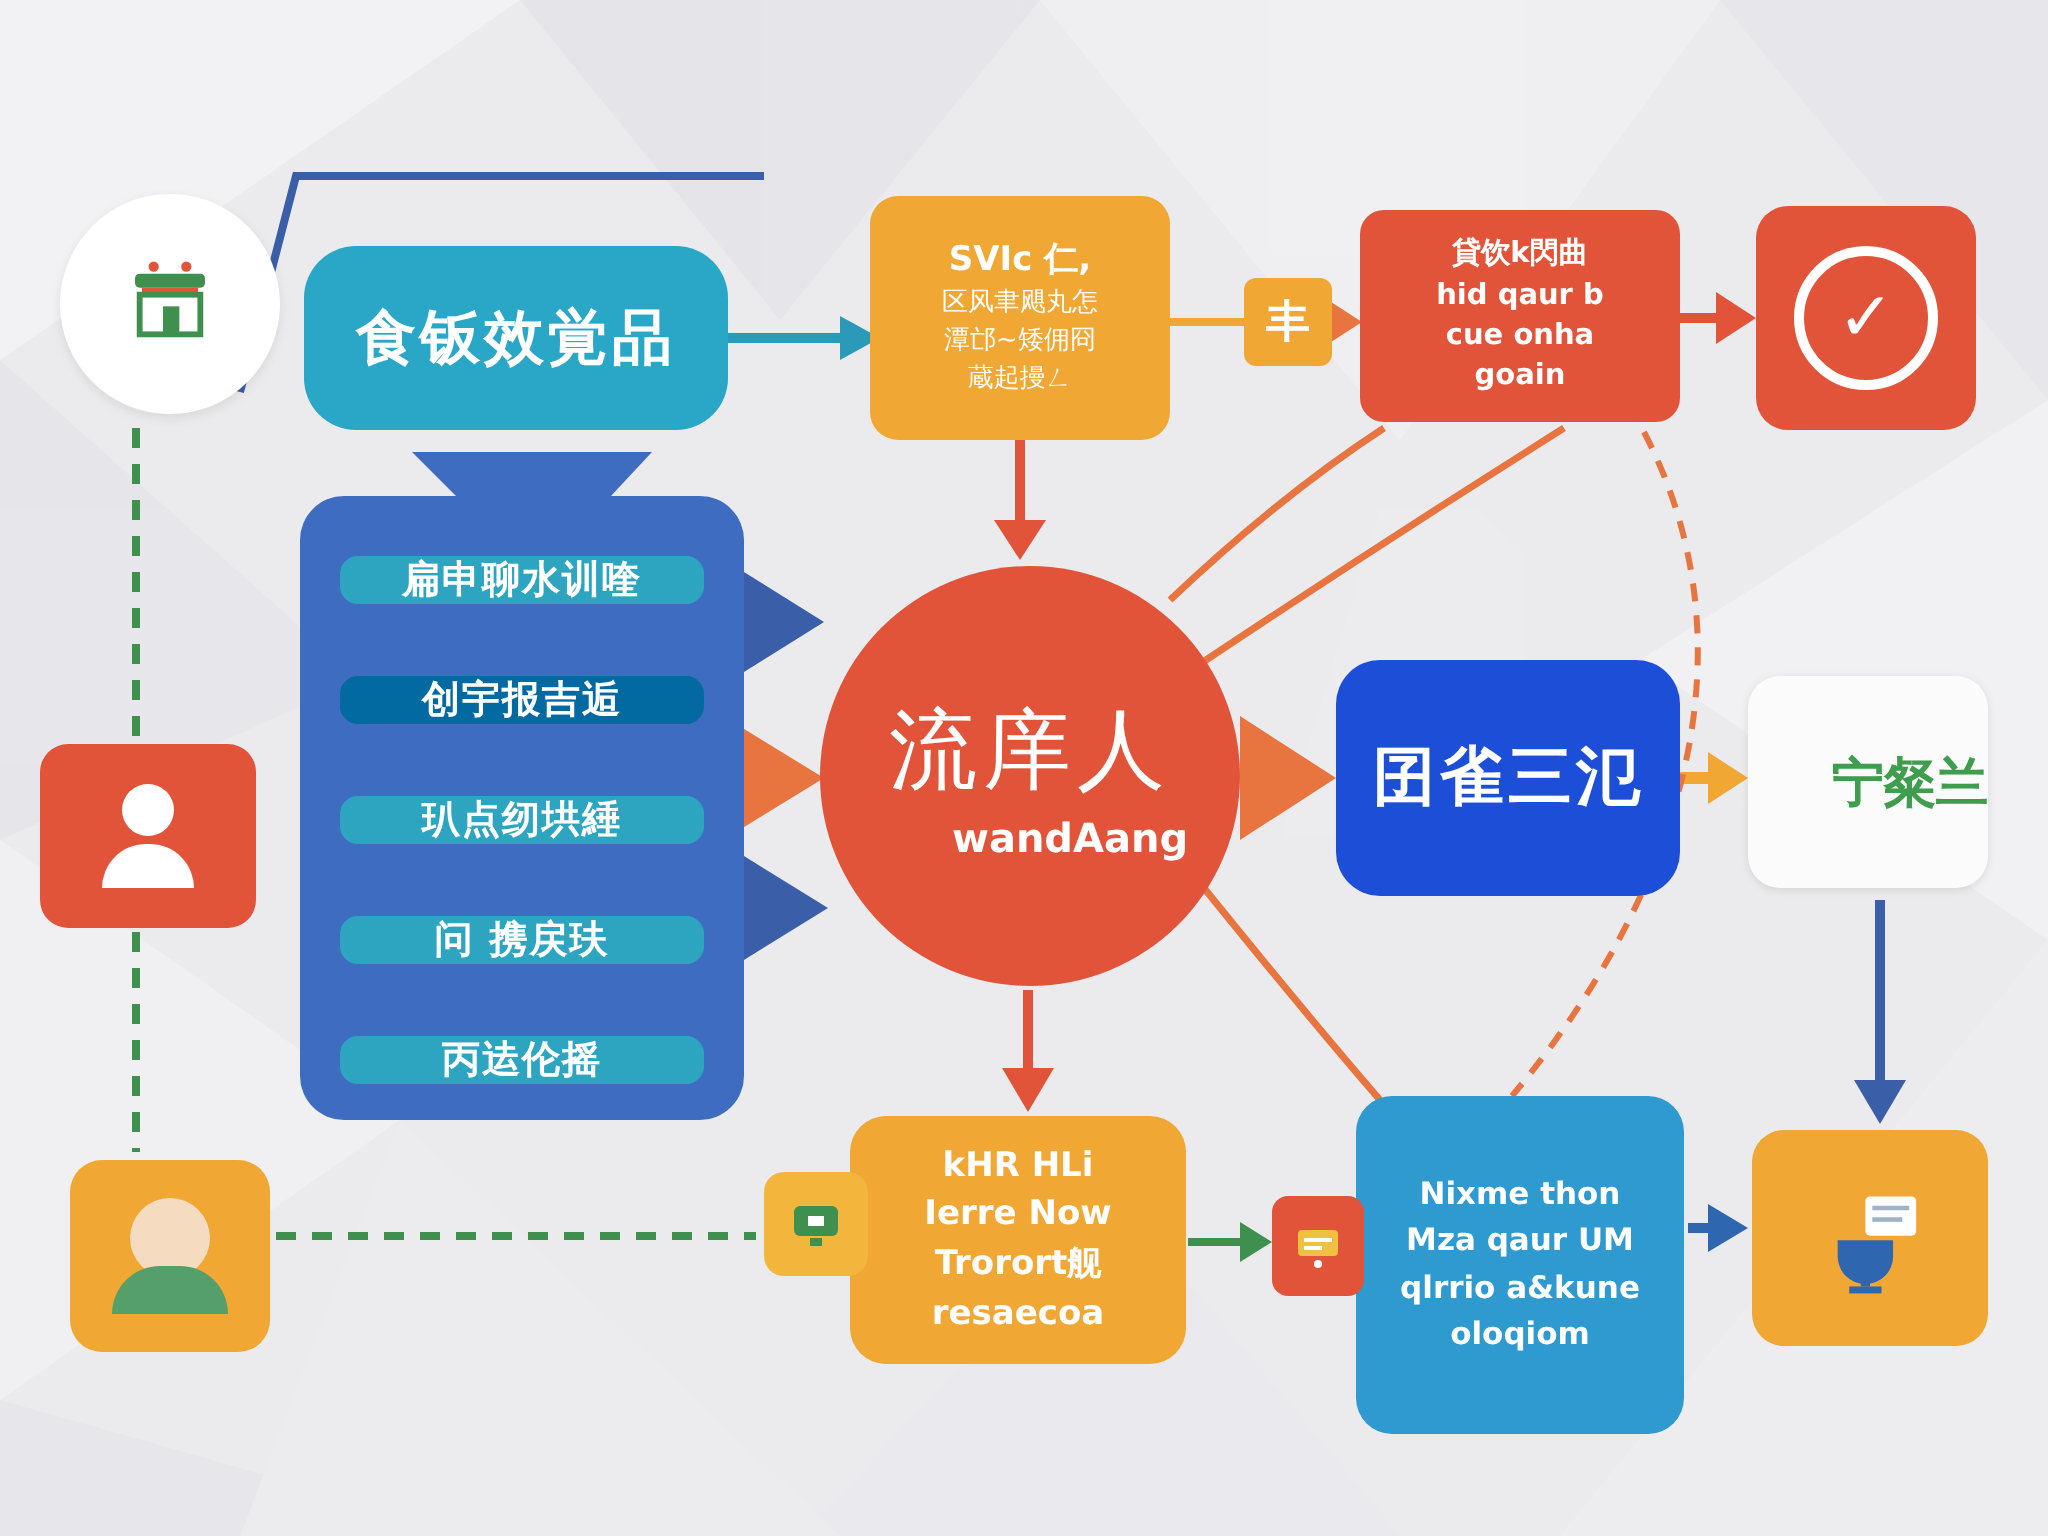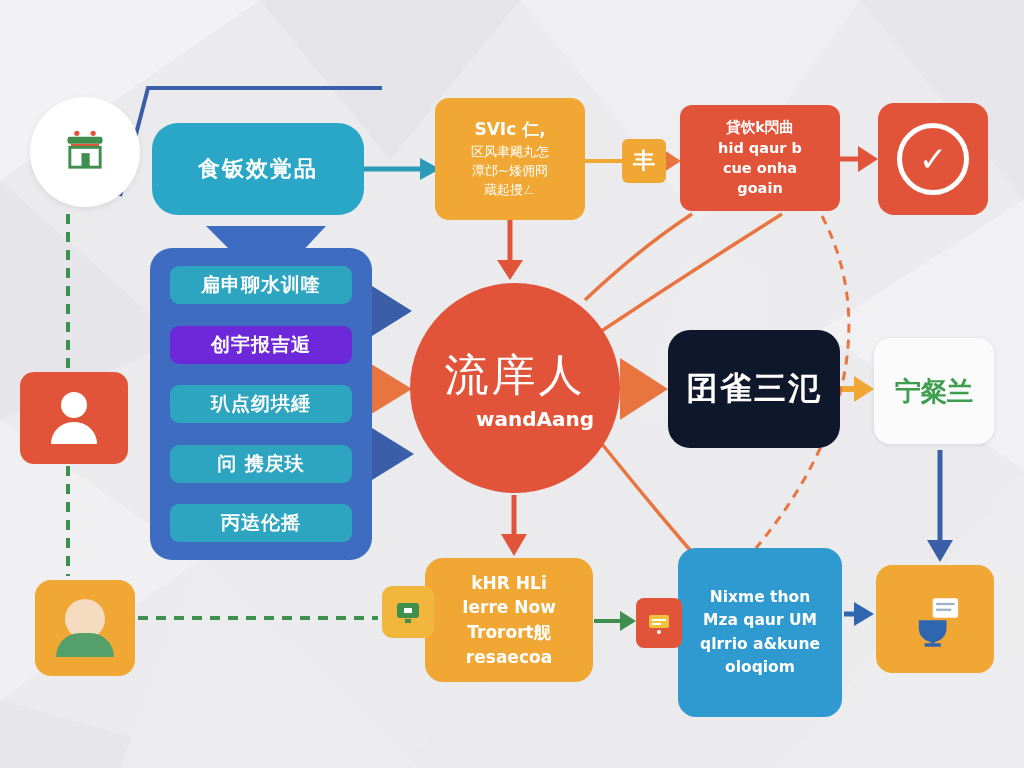--- a/index.html
+++ b/index.html
@@ -9,7 +9,7 @@
   .col{flex-direction:column;}
   
   .white-circle{left:30px;top:97px;width:110px;height:110px;border-radius:50%;background:#ffffff;box-shadow:0 2px 6px rgba(0,0,0,.08);}
-  .teal-box{left:152px;top:123px;width:212px;height:92px;border-radius:26px;background:#2aa6c7;font-size:22px;font-weight:bold;letter-spacing:2px;}
+  .teal-box{left:152px;top:123px;width:212px;height:92px;border-radius:26px;background:#2aa6c7;font-size:30px;font-weight:bold;letter-spacing:2px;}
   .svic-box{left:435px;top:98px;width:150px;height:122px;border-radius:14px;background:#f0a733;padding:8px 6px;}
   .svic-box .l0{font-size:17px;font-weight:bold;margin-bottom:2px;}
   .svic-box .ln{font-size:13px;font-weight:normal;line-height:1.45;}

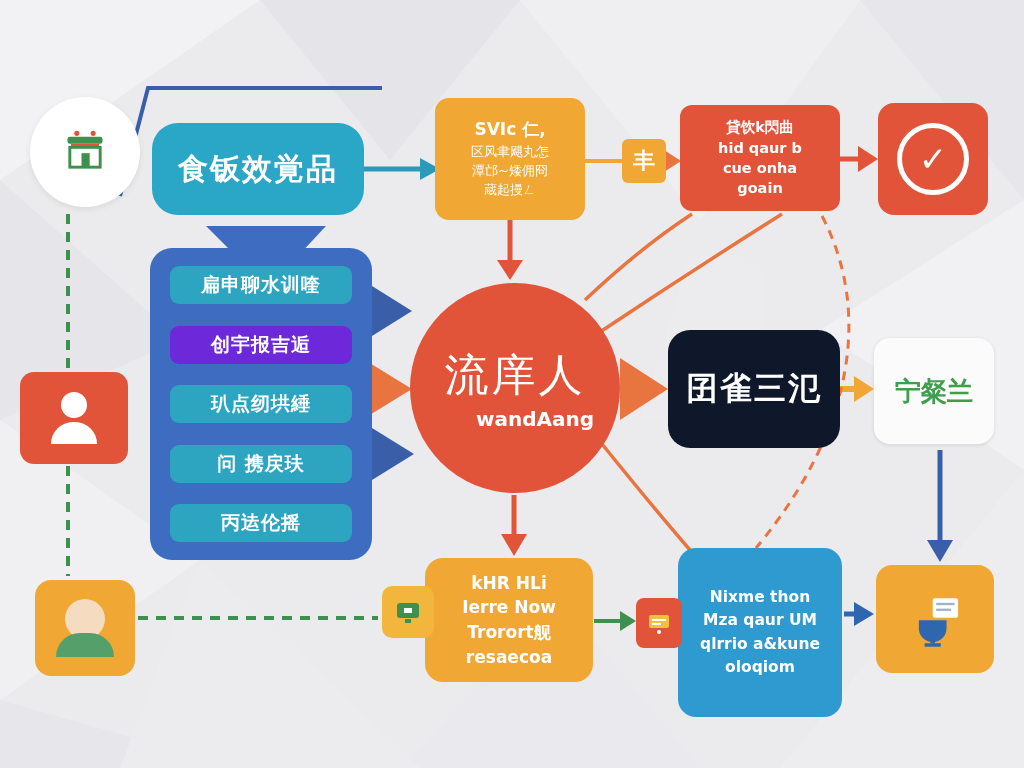--- a/index.html
+++ b/index.html
@@ -23,7 +23,7 @@
   .person-head{width:26px;height:26px;border-radius:50%;background:#fff;margin:0 auto 4px;}
   .person-body{width:46px;height:22px;background:#fff;border-radius:23px 23px 0 0;}
   .blue-panel{left:150px;top:248px;width:222px;height:312px;border-radius:22px;background:#3e6cc0;padding:18px 20px;display:flex;flex-direction:column;justify-content:space-between;z-index:2;position:absolute;box-sizing:border-box;}
-  .pill{height:38px;border-radius:9px;background:#2ea5c0;color:#fff;display:flex;align-items:center;justify-content:center;font-size:19px;font-weight:600;letter-spacing:1px;}
+  .pill{height:24px;border-radius:9px;background:#2ea5c0;color:#fff;display:flex;align-items:center;justify-content:center;font-size:19px;font-weight:600;letter-spacing:1px;margin-top:12px;}
   .pill.green{background:#6d28d9;}
   .center-circle{left:410px;top:283px;width:210px;height:210px;border-radius:50%;background:#e2543a;}
   .center-circle .t{font-size:44px;font-weight:normal;letter-spacing:3px;}

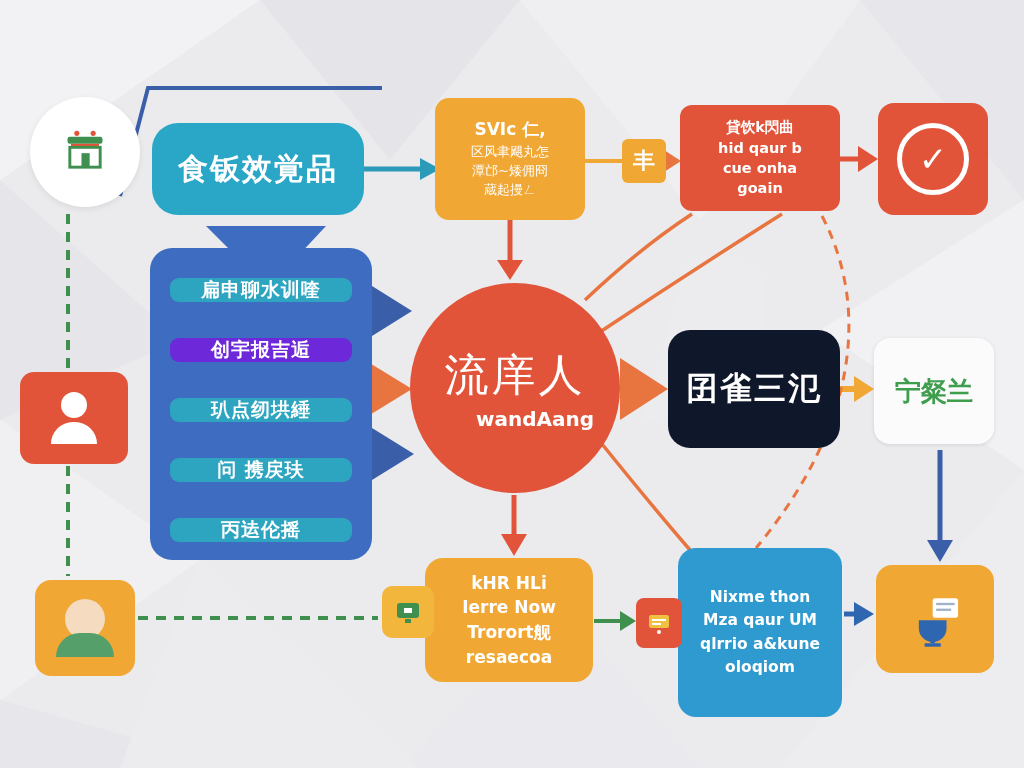--- a/index.html
+++ b/index.html
@@ -24,7 +24,7 @@
   .person-body{width:46px;height:22px;background:#fff;border-radius:23px 23px 0 0;}
   .blue-panel{left:150px;top:248px;width:222px;height:312px;border-radius:22px;background:#3e6cc0;padding:18px 20px;display:flex;flex-direction:column;justify-content:space-between;z-index:2;position:absolute;box-sizing:border-box;}
   .pill{height:24px;border-radius:9px;background:#2ea5c0;color:#fff;display:flex;align-items:center;justify-content:center;font-size:19px;font-weight:600;letter-spacing:1px;margin-top:12px;}
-  .pill.green{background:#6d28d9;}
+  .pill.green{background:#0369a1;}
   .center-circle{left:410px;top:283px;width:210px;height:210px;border-radius:50%;background:#e2543a;}
   .center-circle .t{font-size:44px;font-weight:normal;letter-spacing:3px;}
   .center-circle .s{font-size:20px;font-weight:bold;margin-top:2px;margin-left:40px;}

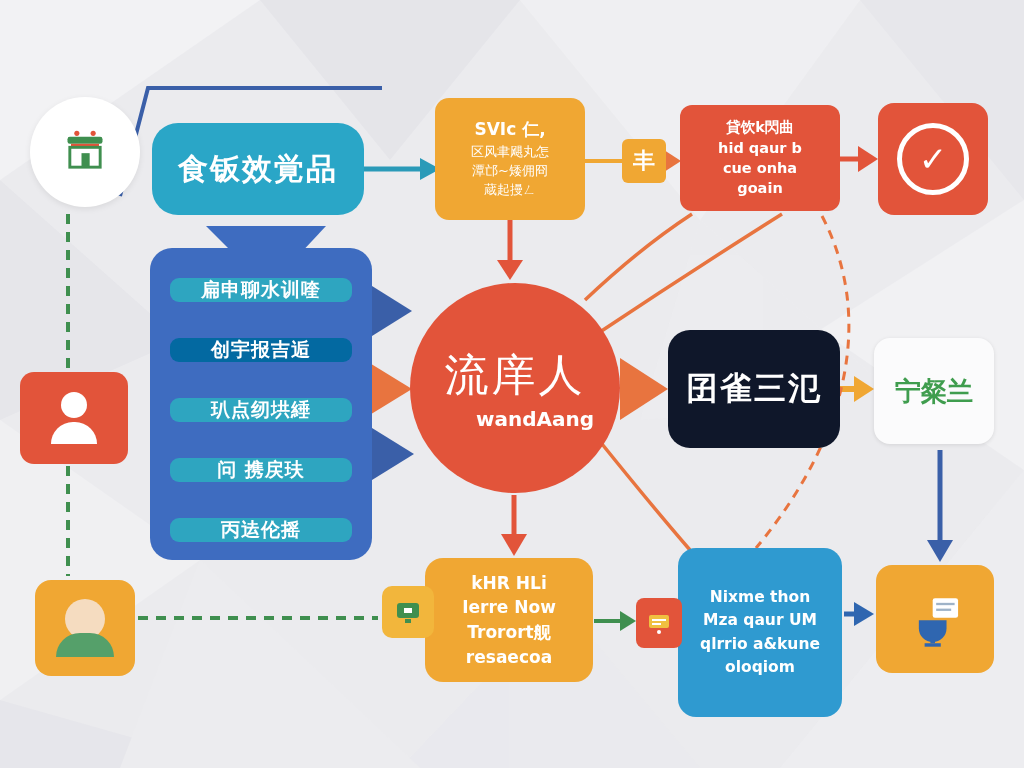--- a/index.html
+++ b/index.html
@@ -28,7 +28,7 @@
   .center-circle{left:410px;top:283px;width:210px;height:210px;border-radius:50%;background:#e2543a;}
   .center-circle .t{font-size:44px;font-weight:normal;letter-spacing:3px;}
   .center-circle .s{font-size:20px;font-weight:bold;margin-top:2px;margin-left:40px;}
-  .yellow-right-box{left:668px;top:330px;width:172px;height:118px;border-radius:22px;background:#0f172a;font-size:32px;font-weight:bold;letter-spacing:2px;}
+  .yellow-right-box{left:668px;top:330px;width:172px;height:118px;border-radius:22px;background:#1d4ed8;font-size:32px;font-weight:bold;letter-spacing:2px;}
   .white-right-box{left:874px;top:338px;width:120px;height:106px;border-radius:16px;background:#fbfbfc;color:#3f9d4e;font-size:26px;font-weight:bold;box-shadow:0 1px 4px rgba(0,0,0,.10);}
   
   .award-box{left:876px;top:565px;width:118px;height:108px;border-radius:16px;background:#f0a733;}

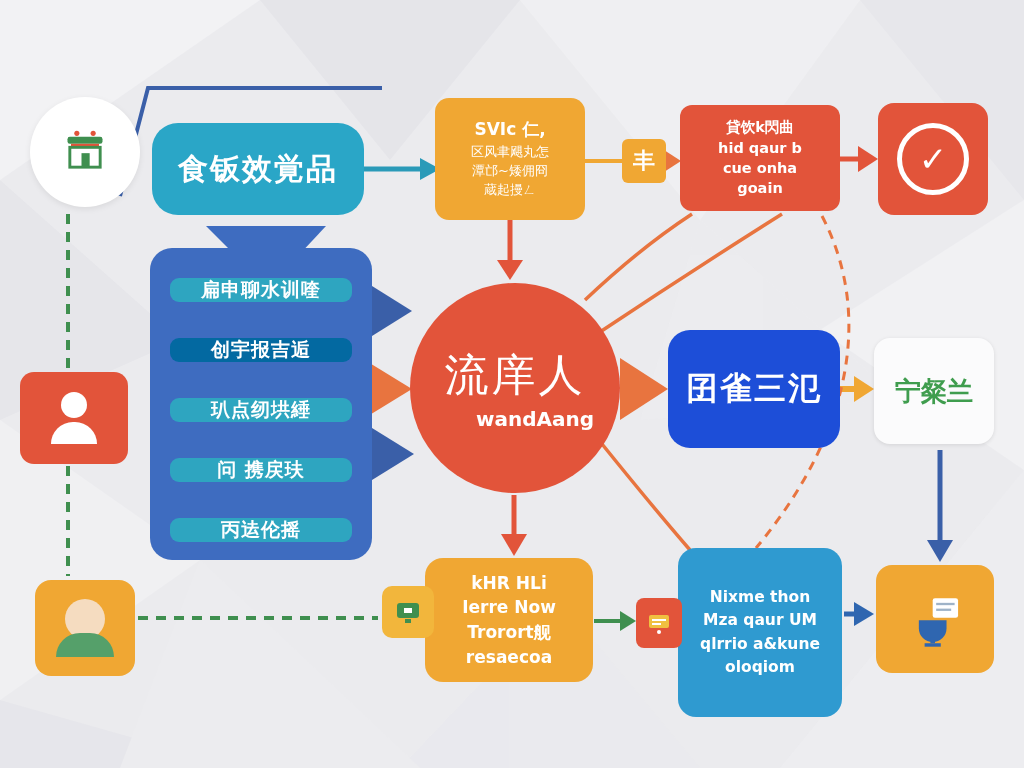--- a/index.html
+++ b/index.html
@@ -29,7 +29,7 @@
   .center-circle .t{font-size:44px;font-weight:normal;letter-spacing:3px;}
   .center-circle .s{font-size:20px;font-weight:bold;margin-top:2px;margin-left:40px;}
   .yellow-right-box{left:668px;top:330px;width:172px;height:118px;border-radius:22px;background:#1d4ed8;font-size:32px;font-weight:bold;letter-spacing:2px;}
-  .white-right-box{left:874px;top:338px;width:120px;height:106px;border-radius:16px;background:#fbfbfc;color:#3f9d4e;font-size:26px;font-weight:bold;box-shadow:0 1px 4px rgba(0,0,0,.10);}
+  .white-right-box{left:874px;top:338px;width:120px;height:106px;border-radius:16px;background:#fbfbfc;color:#3f9d4e;font-size:26px;font-weight:bold;box-shadow:0 1px 4px rgba(0,0,0,.10);justify-content:flex-end;}
   
   .award-box{left:876px;top:565px;width:118px;height:108px;border-radius:16px;background:#f0a733;}
   .blue-bottom-box{left:678px;top:548px;width:164px;height:169px;border-radius:18px;background:#2f9ad0;padding:8px;}

